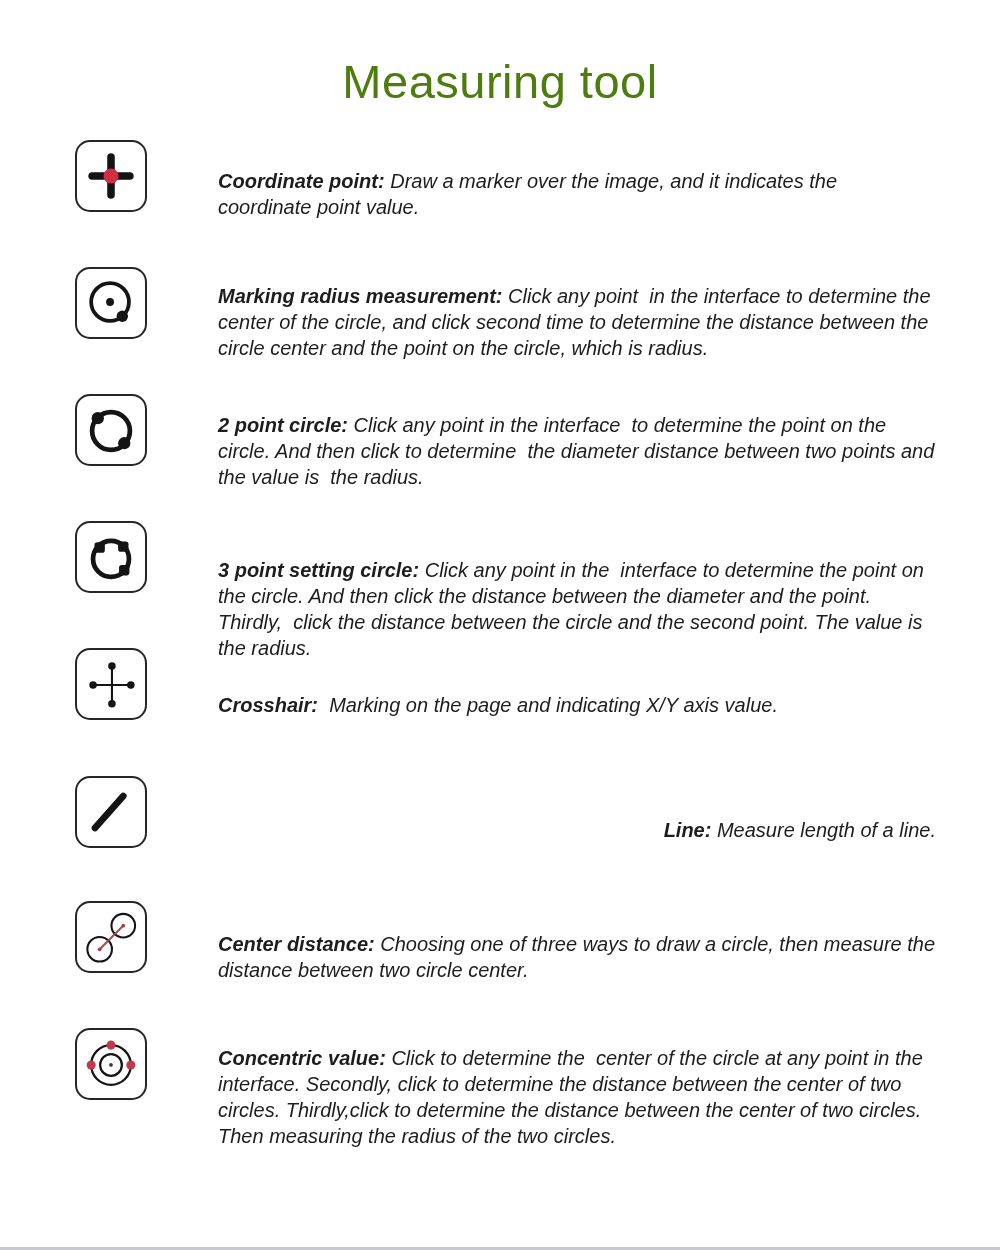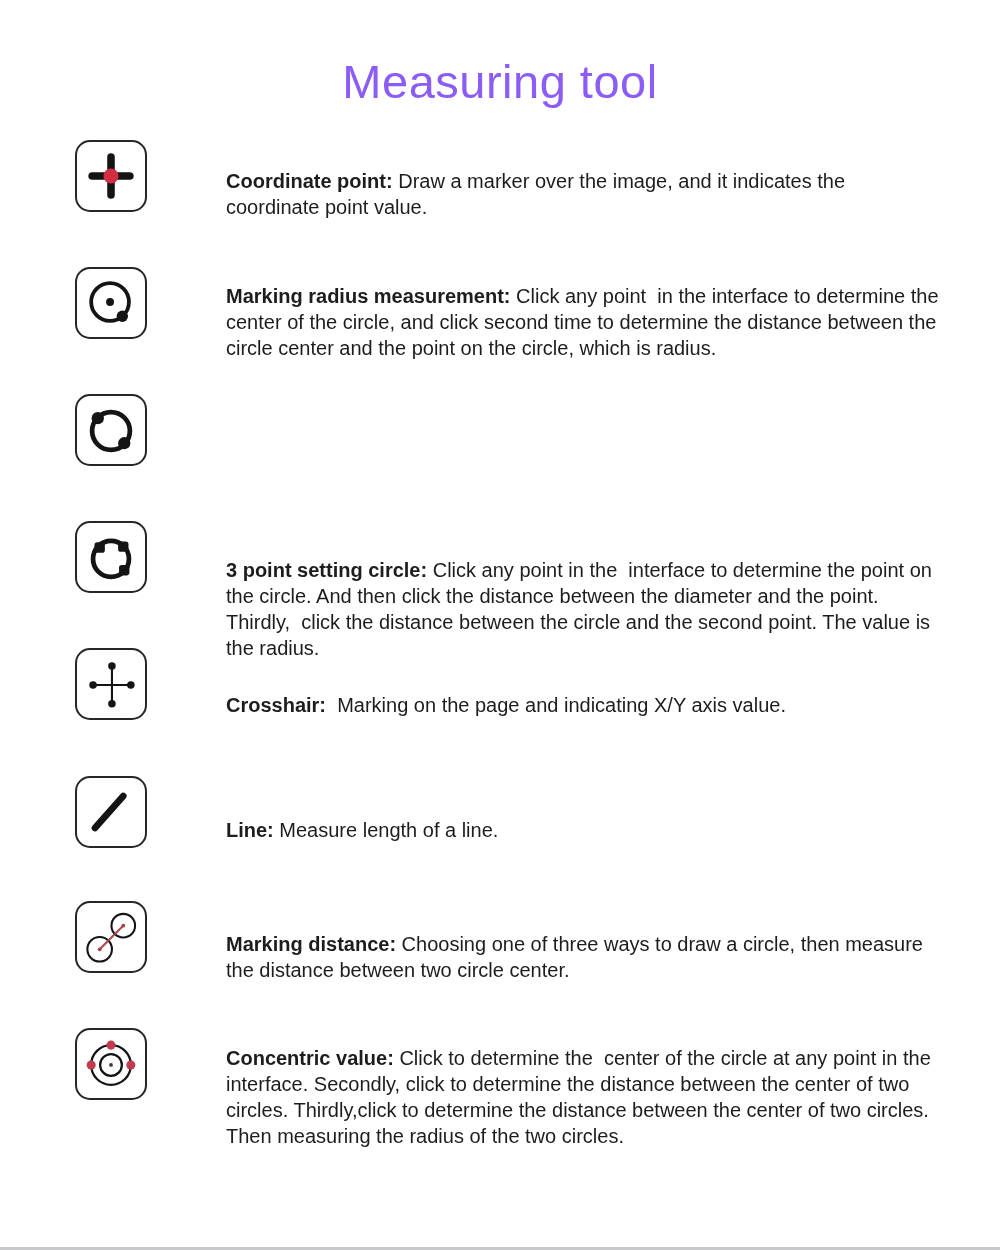--- a/index.html
+++ b/index.html
@@ -19,7 +19,7 @@
     text-align: center;
     font-size: 47px;
     font-weight: 400;
-    color: #8b5cf6;
+    color: #4d7c0f;
     letter-spacing: 0.5px;
     line-height: 1.1;
   }

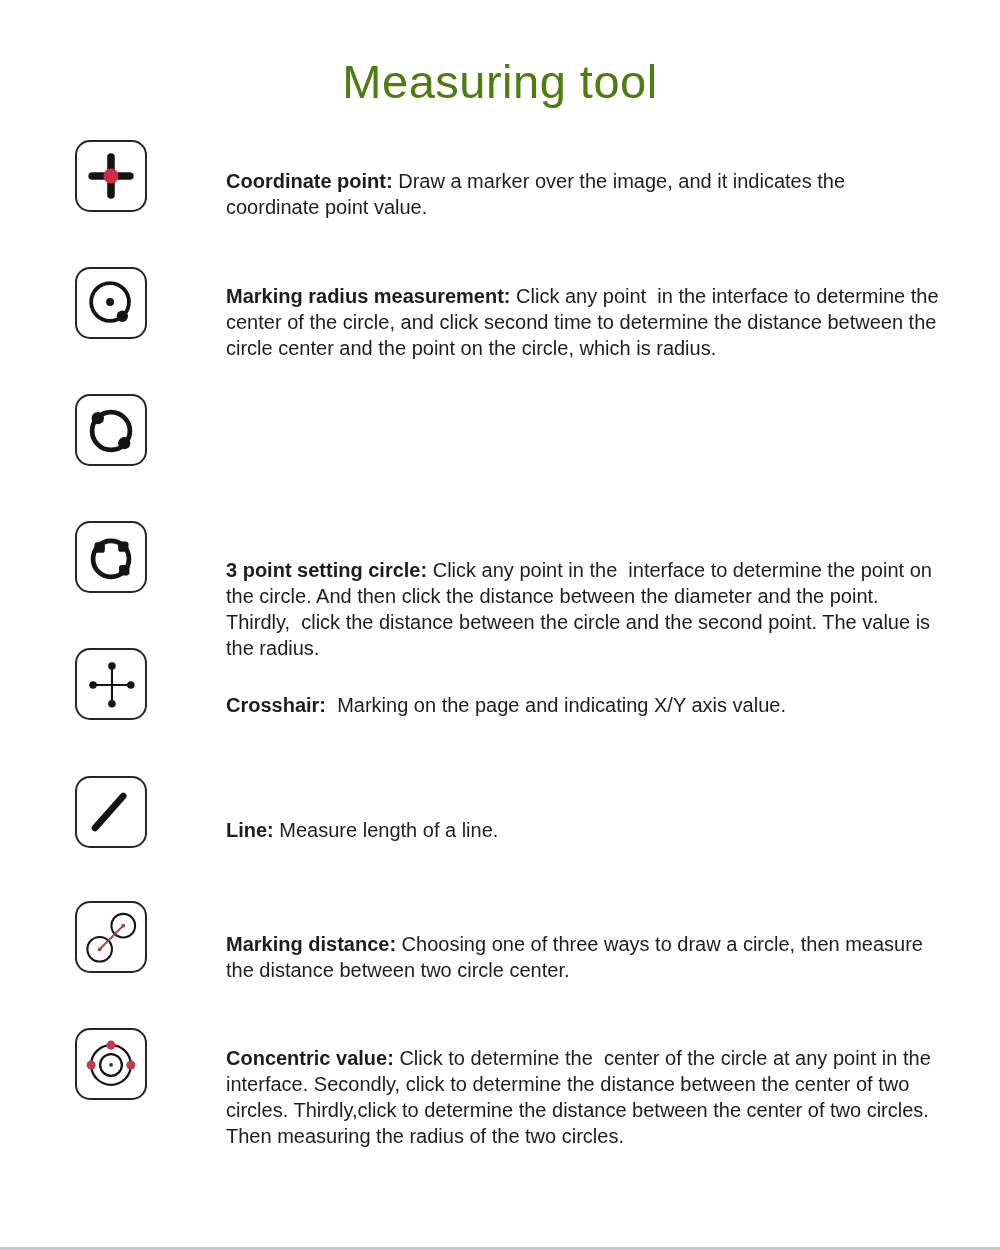--- a/index.html
+++ b/index.html
@@ -36,11 +36,12 @@
   }
   .tool-text {
     position: absolute;
-    left: 151px;
+    left: 143px;
     width: 718px;
     font-size: 20px;
     line-height: 26px;
     color: #1d1d1d;
+    font-style: italic;
   }
   .tool-label { font-weight: 700; }
   .tool-desc { font-weight: 400; white-space: pre-wrap; }

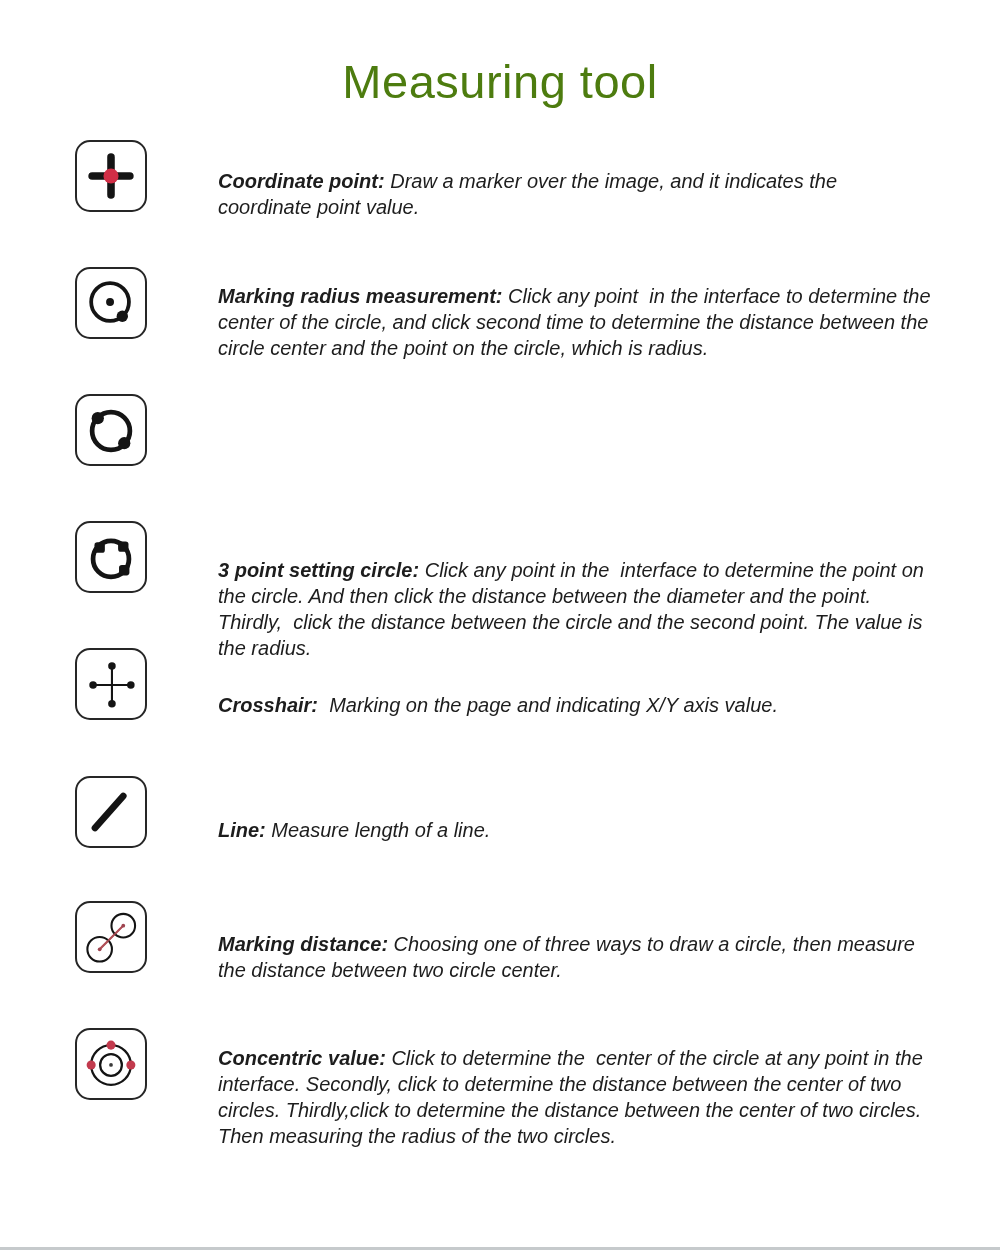--- a/index.html
+++ b/index.html
@@ -99,6 +99,7 @@
         <circle cx="50" cy="50" r="6.5" fill="#141414"></circle>
       </svg>
     </div>
+    <p class="tool-text"><span class="tool-label">2 point circle:</span><span class="tool-desc"> Click any point in the interface  to determine the point on the circle. And then click to determine  the diameter distance between two points and the value is  the radius.</span></p>
   </div>
 
   <div class="row" id="row-4">

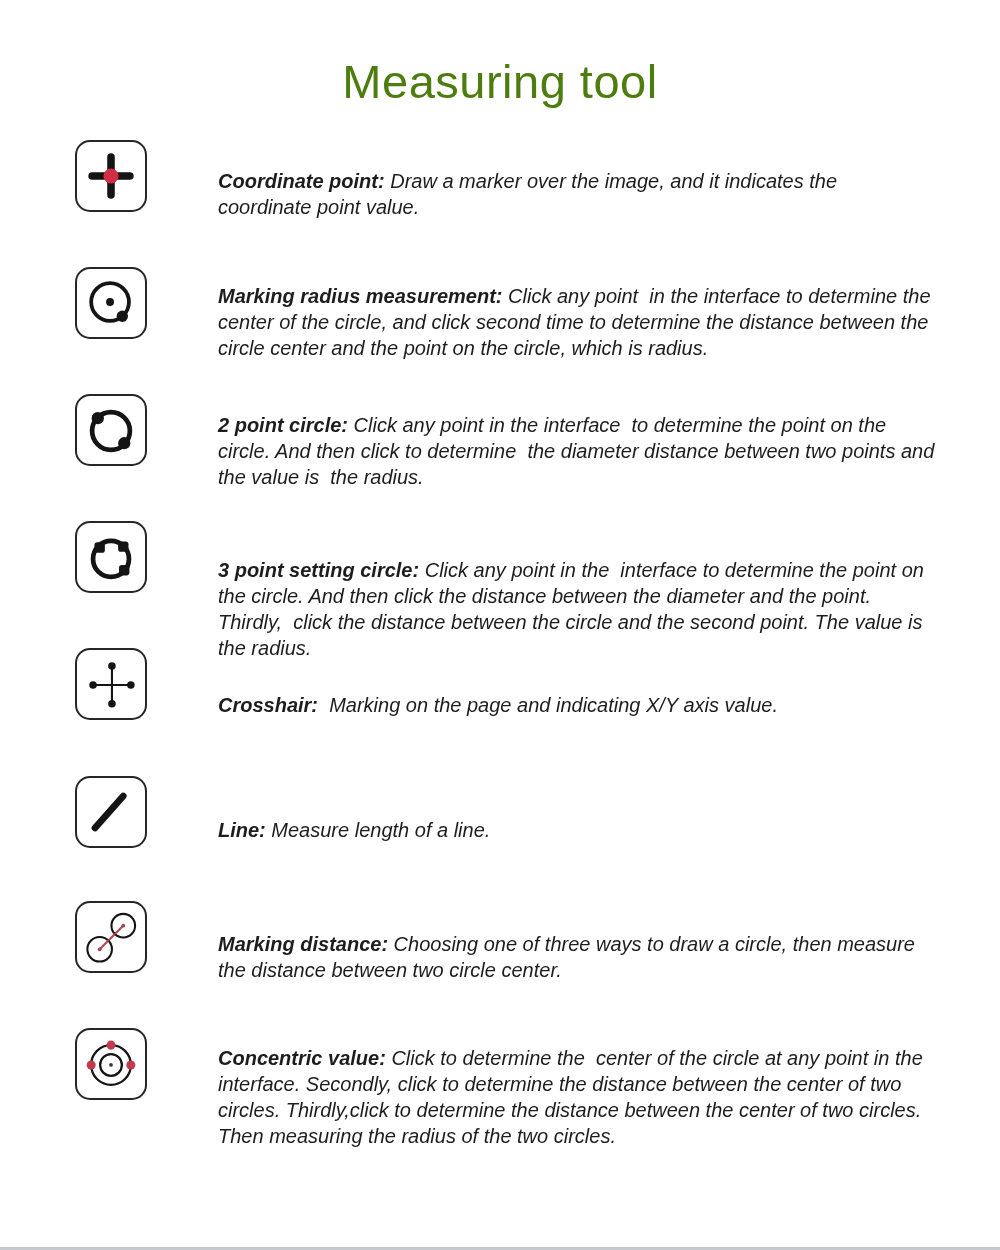--- a/index.html
+++ b/index.html
@@ -51,7 +51,7 @@
   #row-3 { top: 394px; }  #row-3 .tool-text { top: -2px; }
   #row-4 { top: 521px; }  #row-4 .tool-text { top: -4px; margin-top: 40px; }
   #row-5 { top: 648px; }  #row-5 .tool-text { top: 24px; }
-  #row-6 { top: 776px; }  #row-6 .tool-text { top: 21px; }
+  #row-6 { top: 776px; }  #row-6 .tool-text { top: 21px; text-align: right; }
   #row-7 { top: 901px; }  #row-7 .tool-text { top: 10px; }
   #row-8 { top: 1028px; } #row-8 .tool-text { top: -3px; }
 

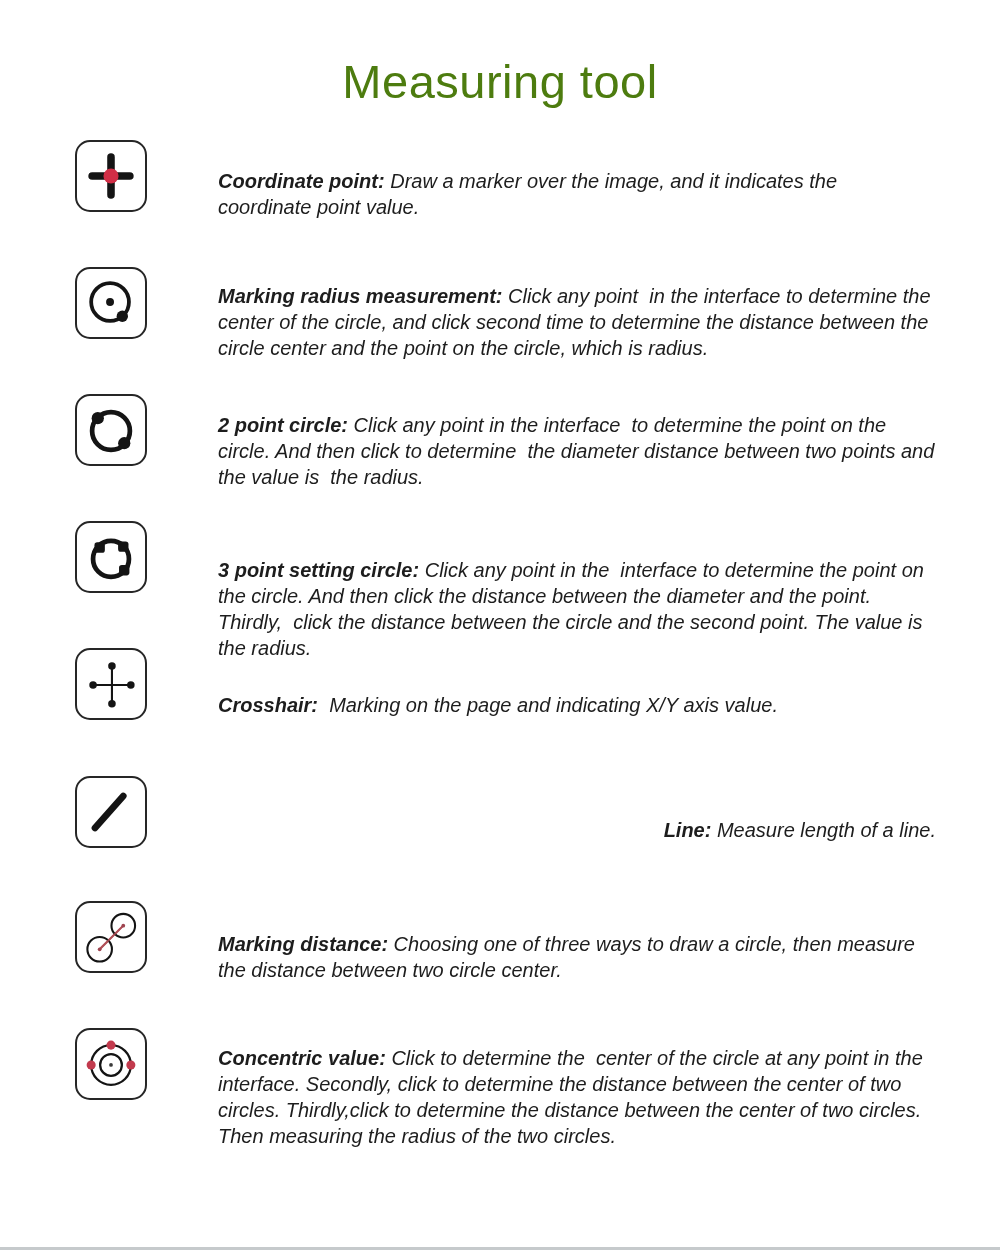--- a/index.html
+++ b/index.html
@@ -148,7 +148,7 @@
         <circle cx="49" cy="24" r="2" fill="#9e4550"></circle>
       </svg>
     </div>
-    <p class="tool-text"><span class="tool-label">Marking distance:</span><span class="tool-desc"> Choosing one of three ways to draw a circle, then measure the distance between two circle center.</span></p>
+    <p class="tool-text"><span class="tool-label">Center distance:</span><span class="tool-desc"> Choosing one of three ways to draw a circle, then measure the distance between two circle center.</span></p>
   </div>
 
   <div class="row" id="row-8">

